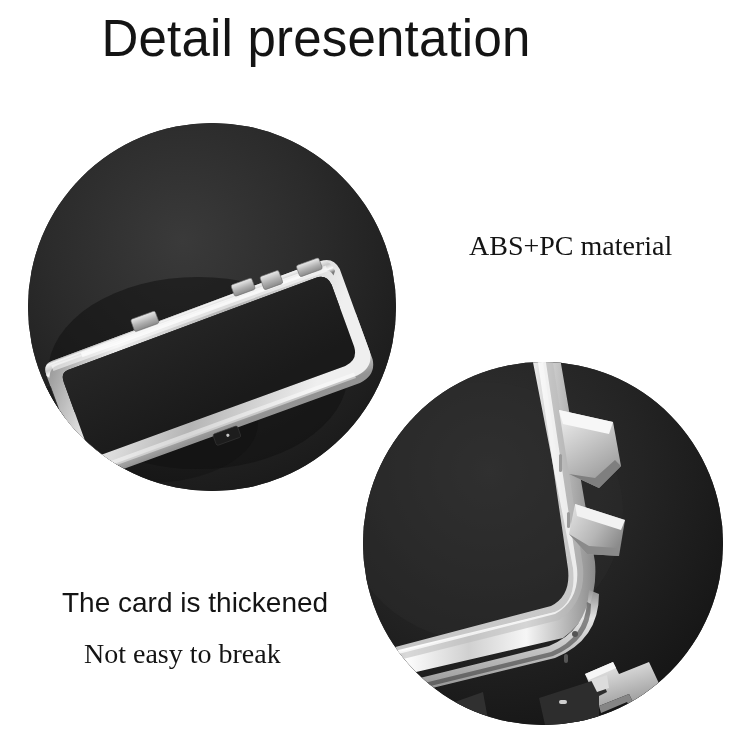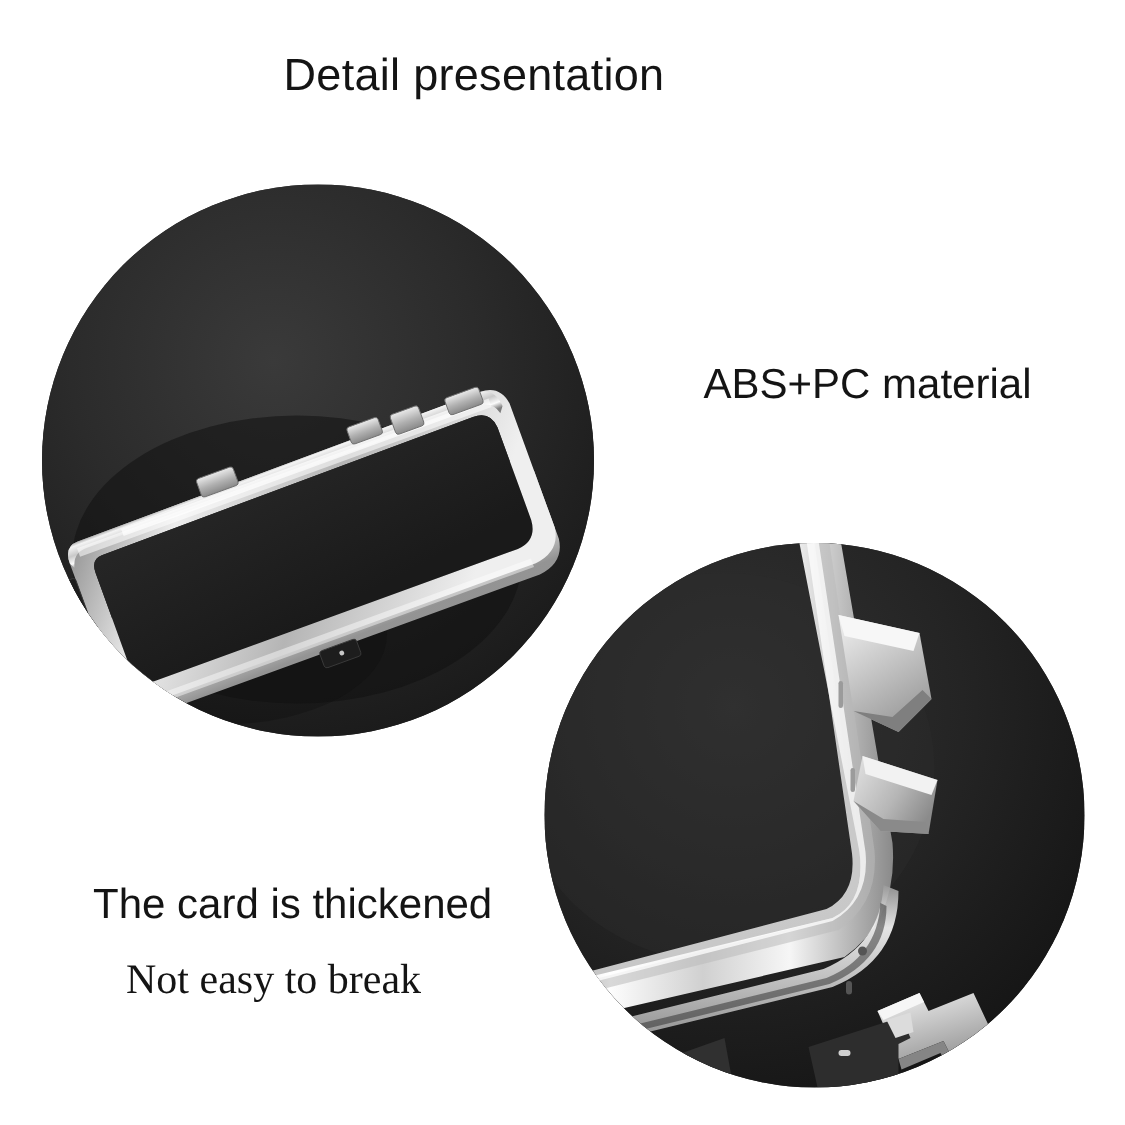--- a/index.html
+++ b/index.html
@@ -23,10 +23,10 @@
   .page-title {
     position: absolute;
     left: 0;
-    top: 22px;
+    top: 10px;
     width: 632px;
     text-align: center;
-    font-size: 30px;
+    font-size: 51px;
     line-height: 58px;
     color: #141414;
     letter-spacing: 0.2px;

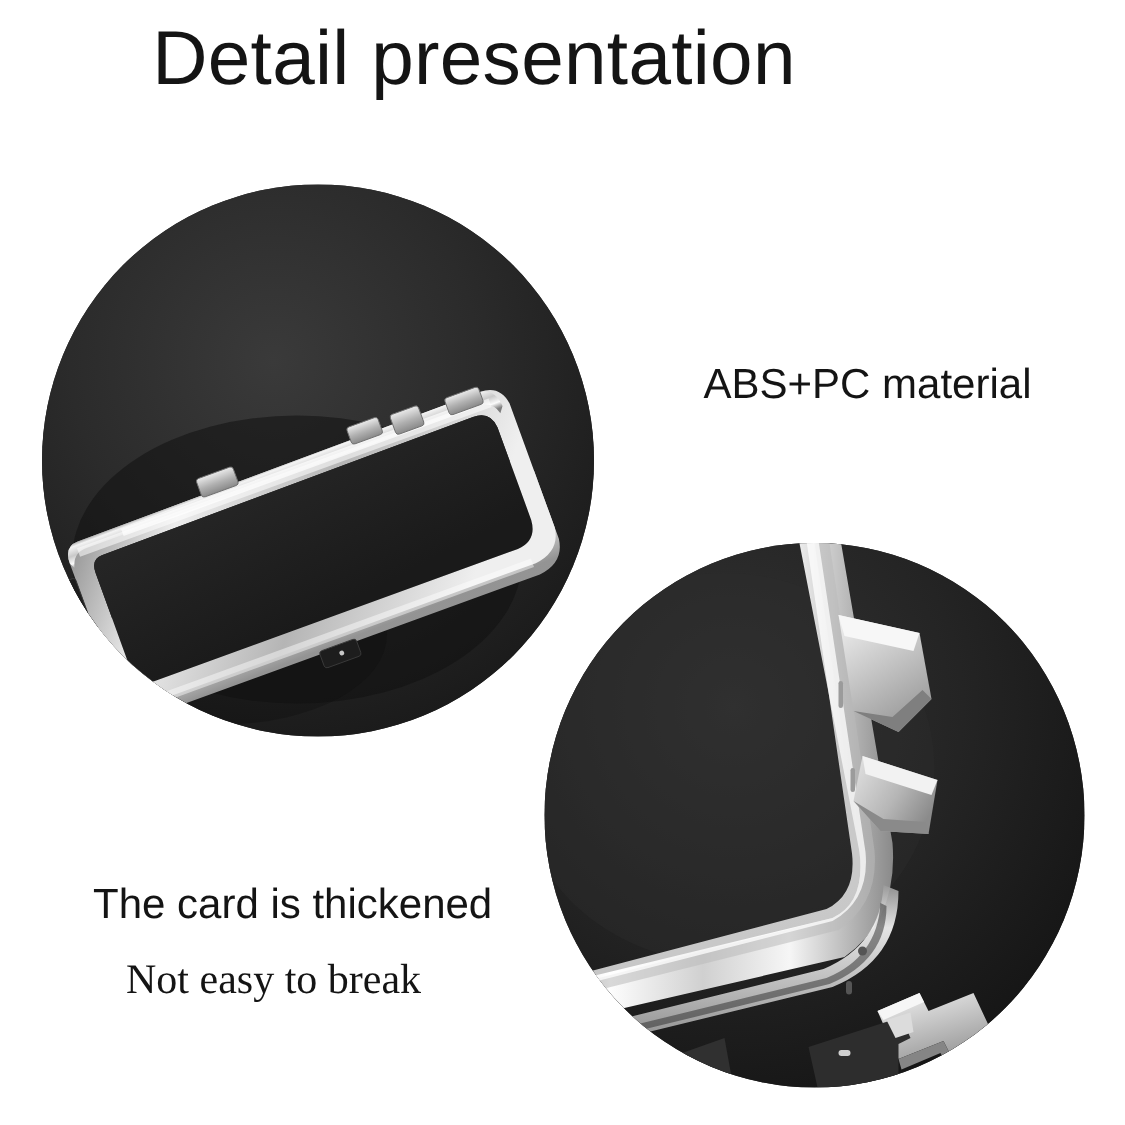--- a/index.html
+++ b/index.html
@@ -41,7 +41,7 @@
     line-height: 34px;
     white-space: nowrap;
   }
-  .caption-material { left: 469px; top: 239px; }
+  .caption-material { left: 469px; top: 229px; font-family: Liberation Serif, serif; }
   .caption-thick    { left: 62px;  top: 586px; }
   .caption-break    { left: 84px;  top: 637px; font-family: Liberation Serif, serif; }
 

